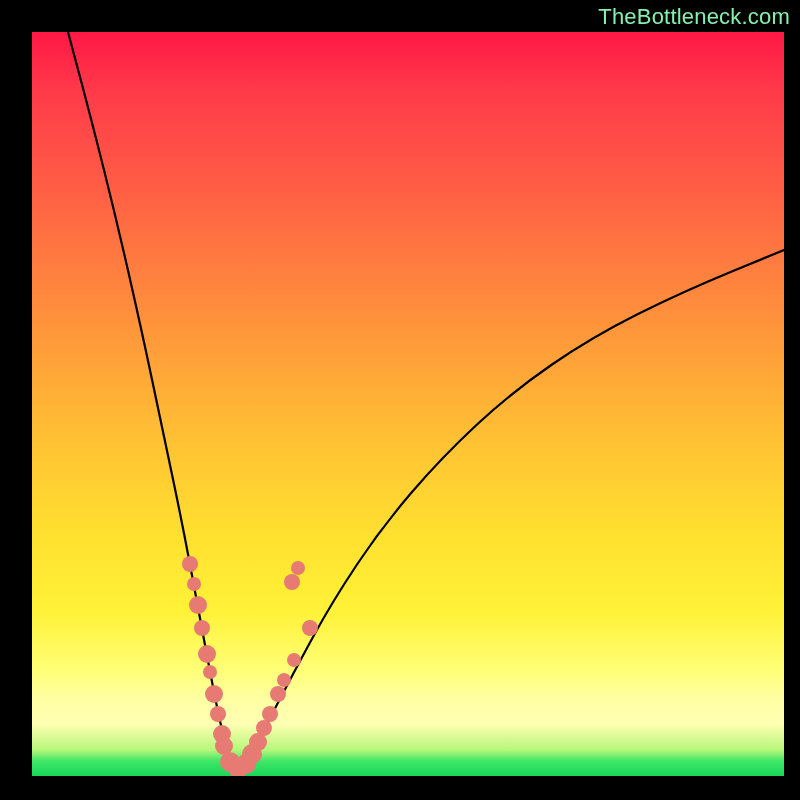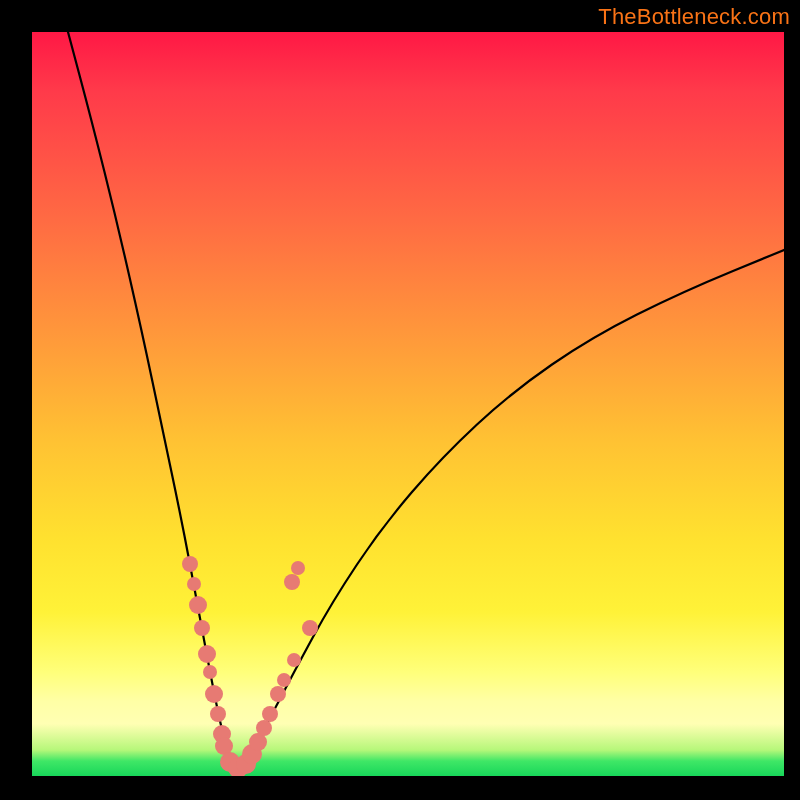--- a/index.html
+++ b/index.html
@@ -21,7 +21,7 @@
     position: absolute;
     top: 4px;
     right: 10px;
-    color: #f97316;
+    color: #86efac;
     font-size: 22px;
     font-weight: 400;
     letter-spacing: 0.2px;

